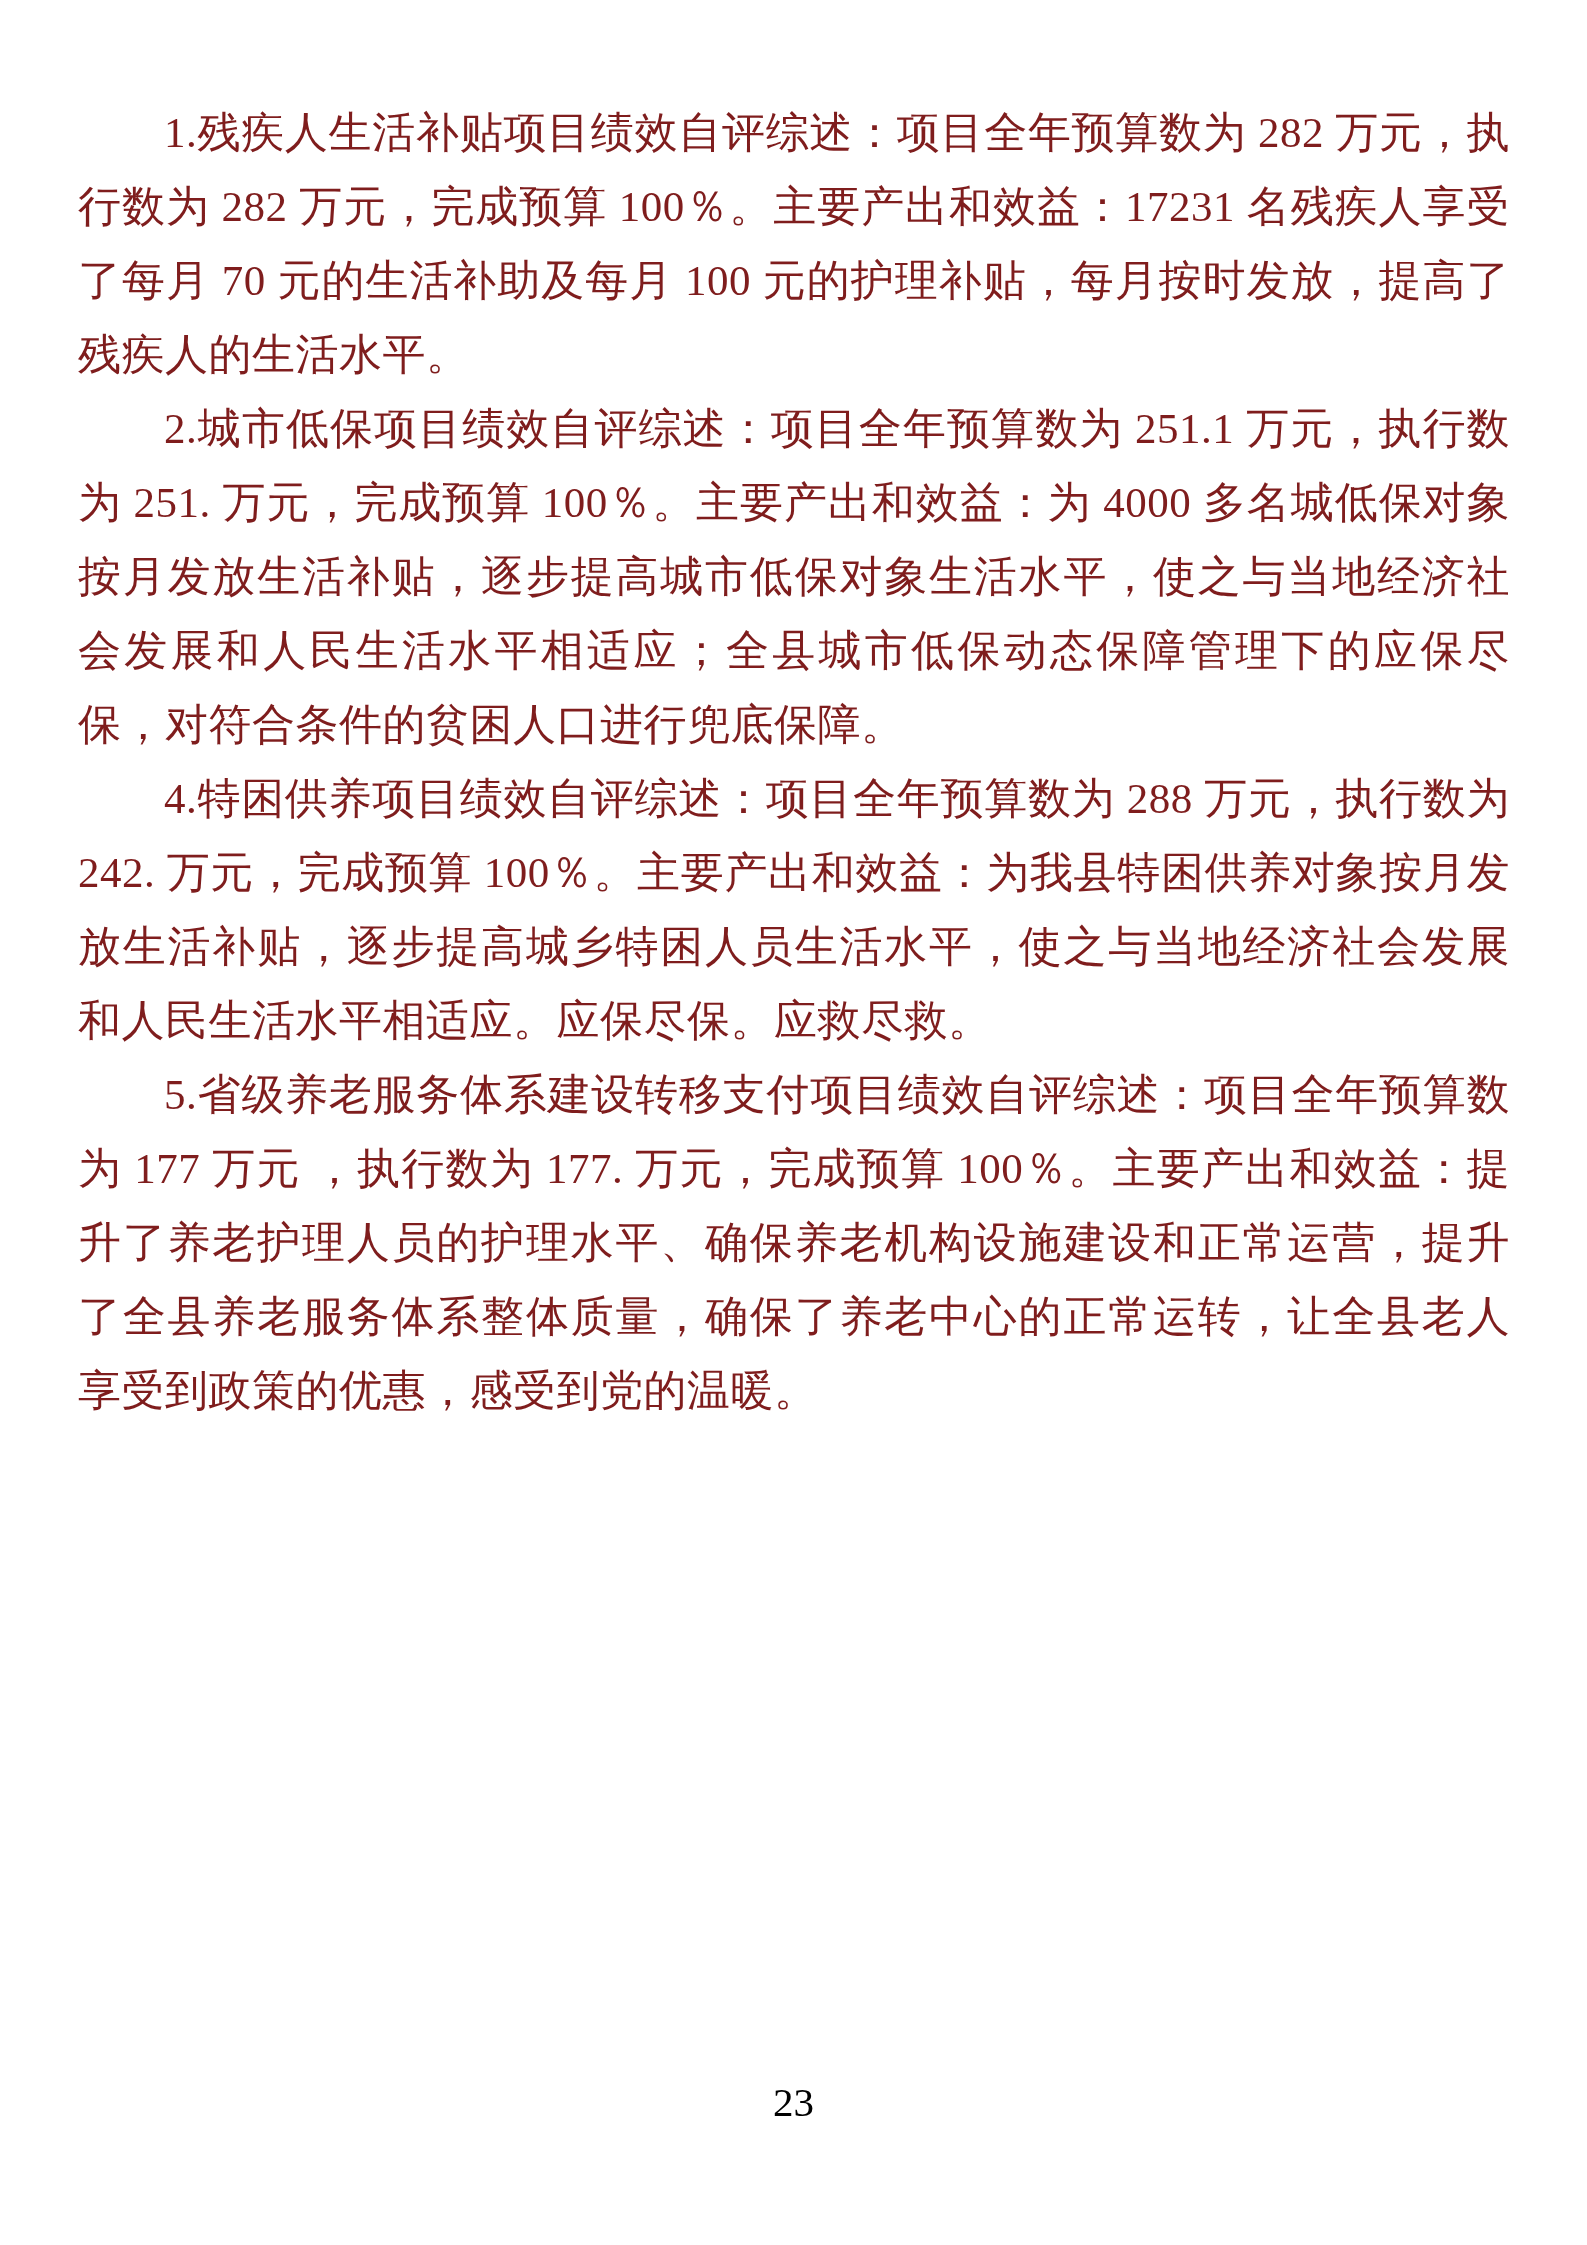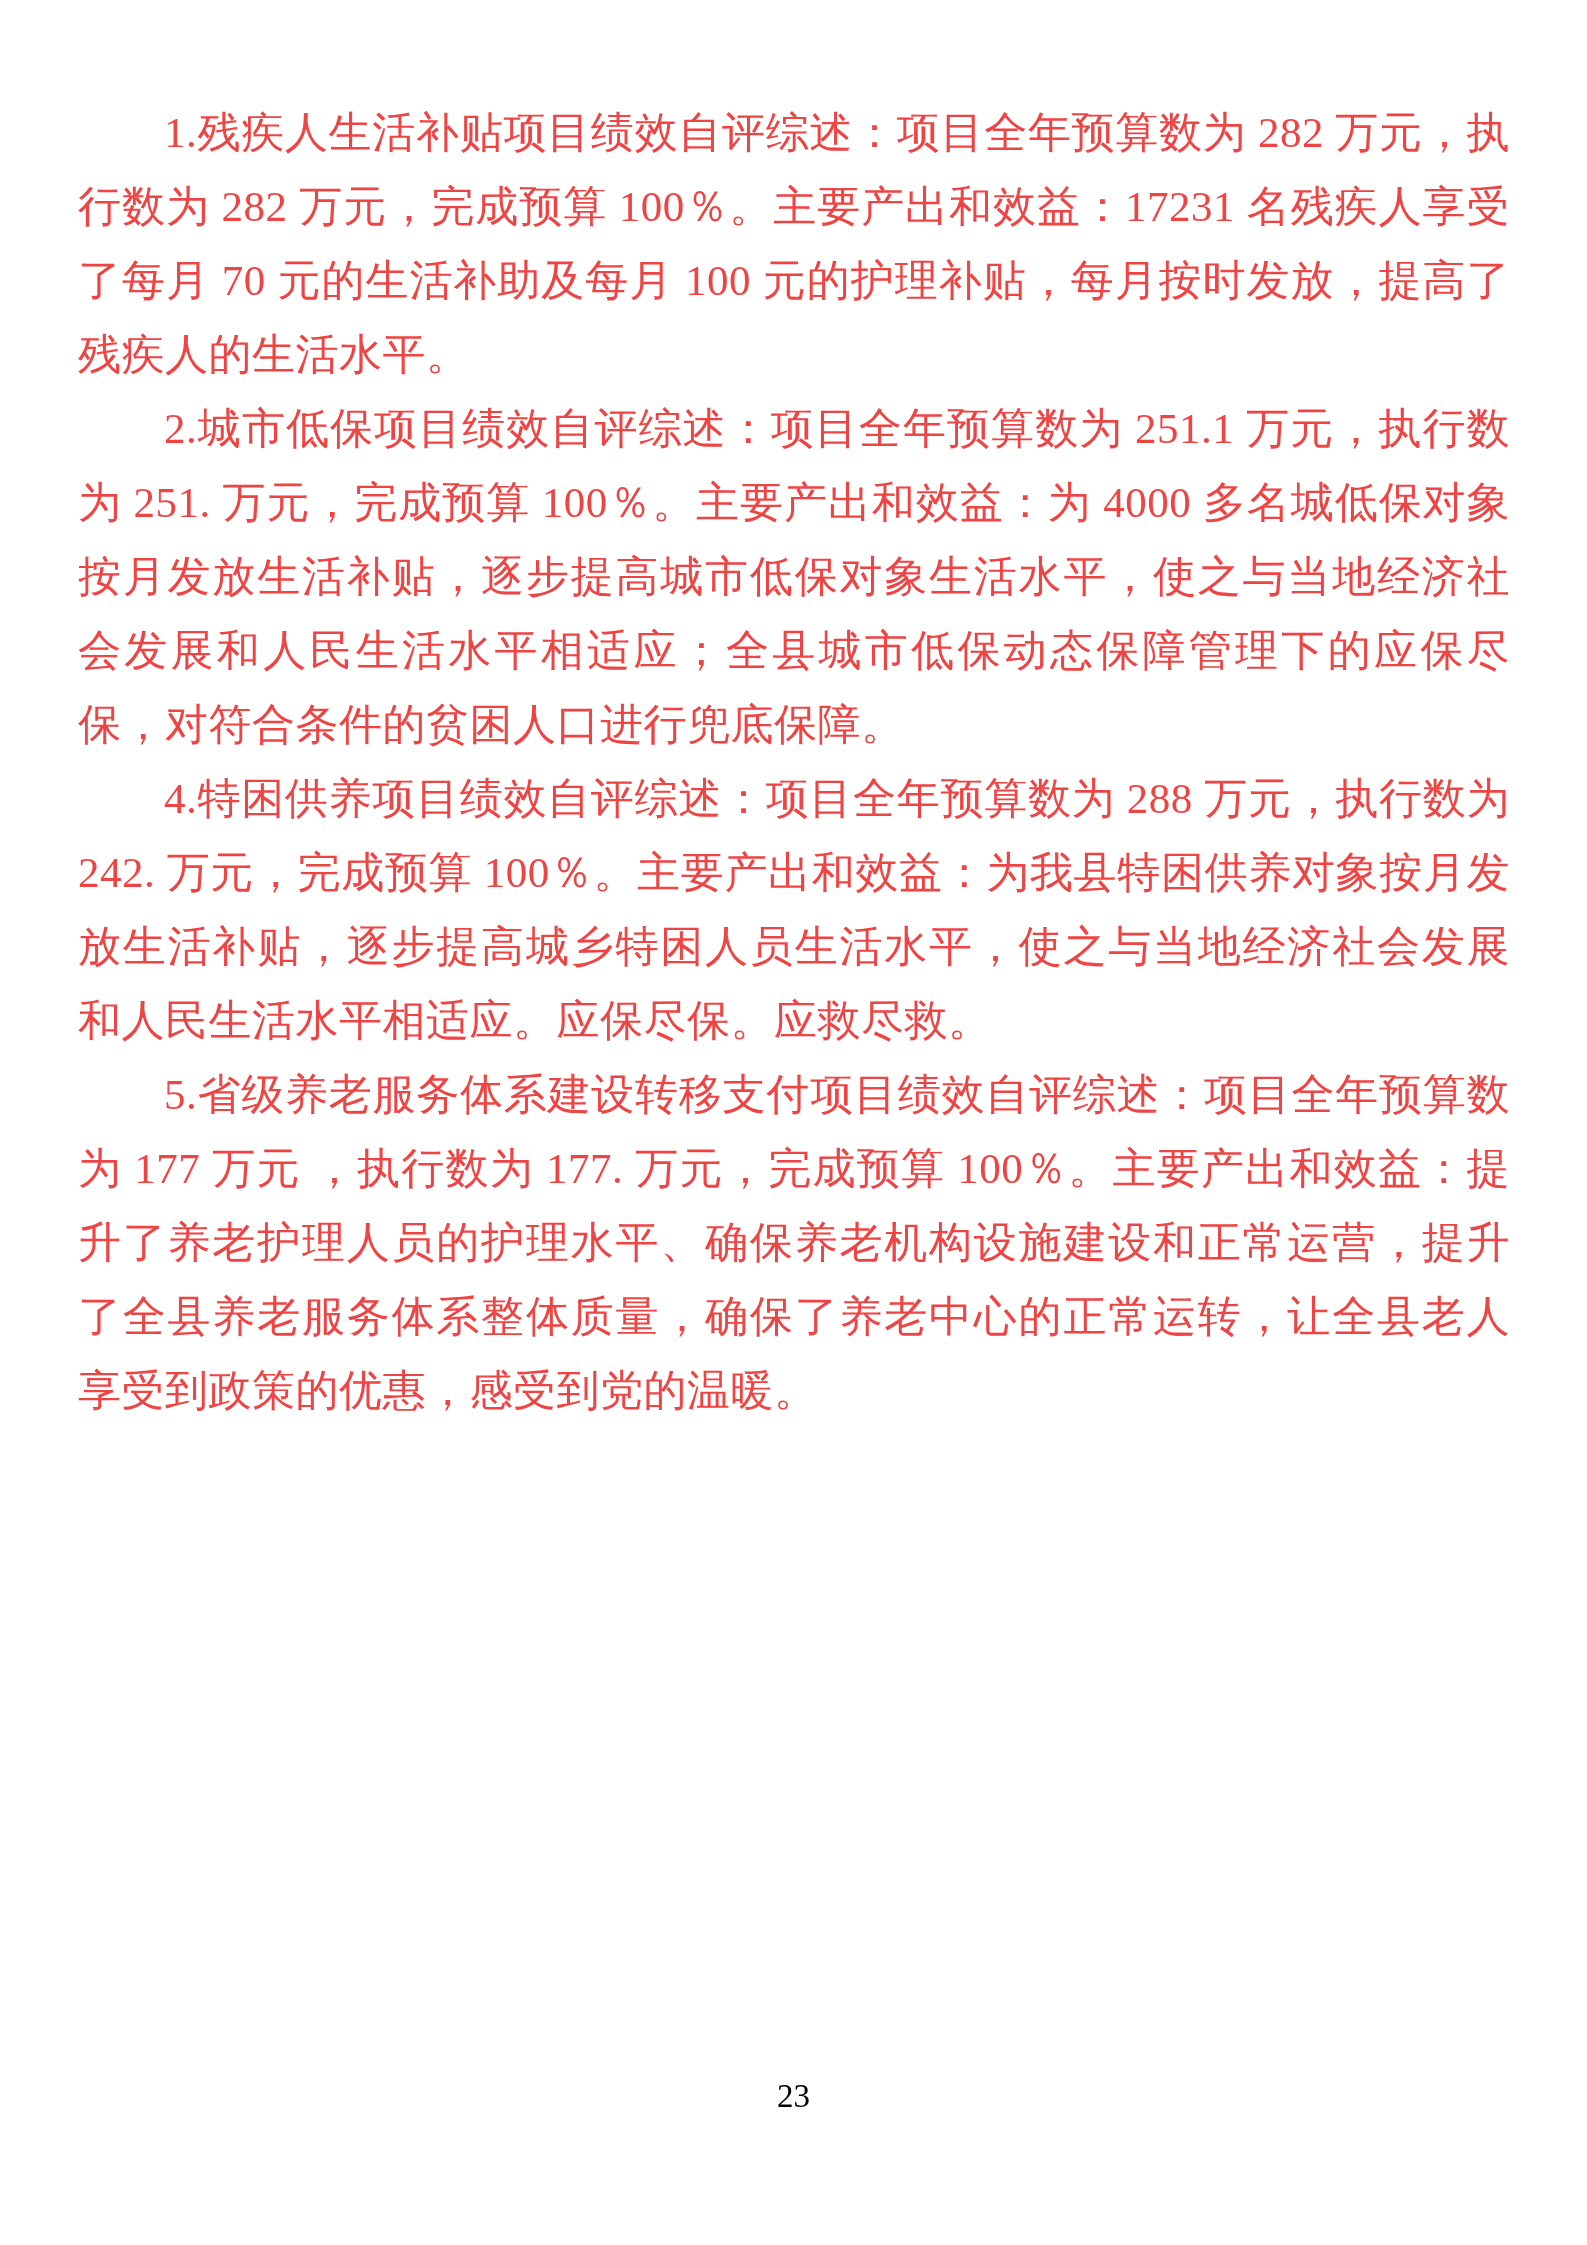--- a/index.html
+++ b/index.html
@@ -32,7 +32,7 @@
     text-justify: inter-ideograph;
     text-align-last: left;
     letter-spacing: 0.5px;
-    color: #ef4444;
+    color: #7f1d1d;
   }
   .footer {
     position: absolute;

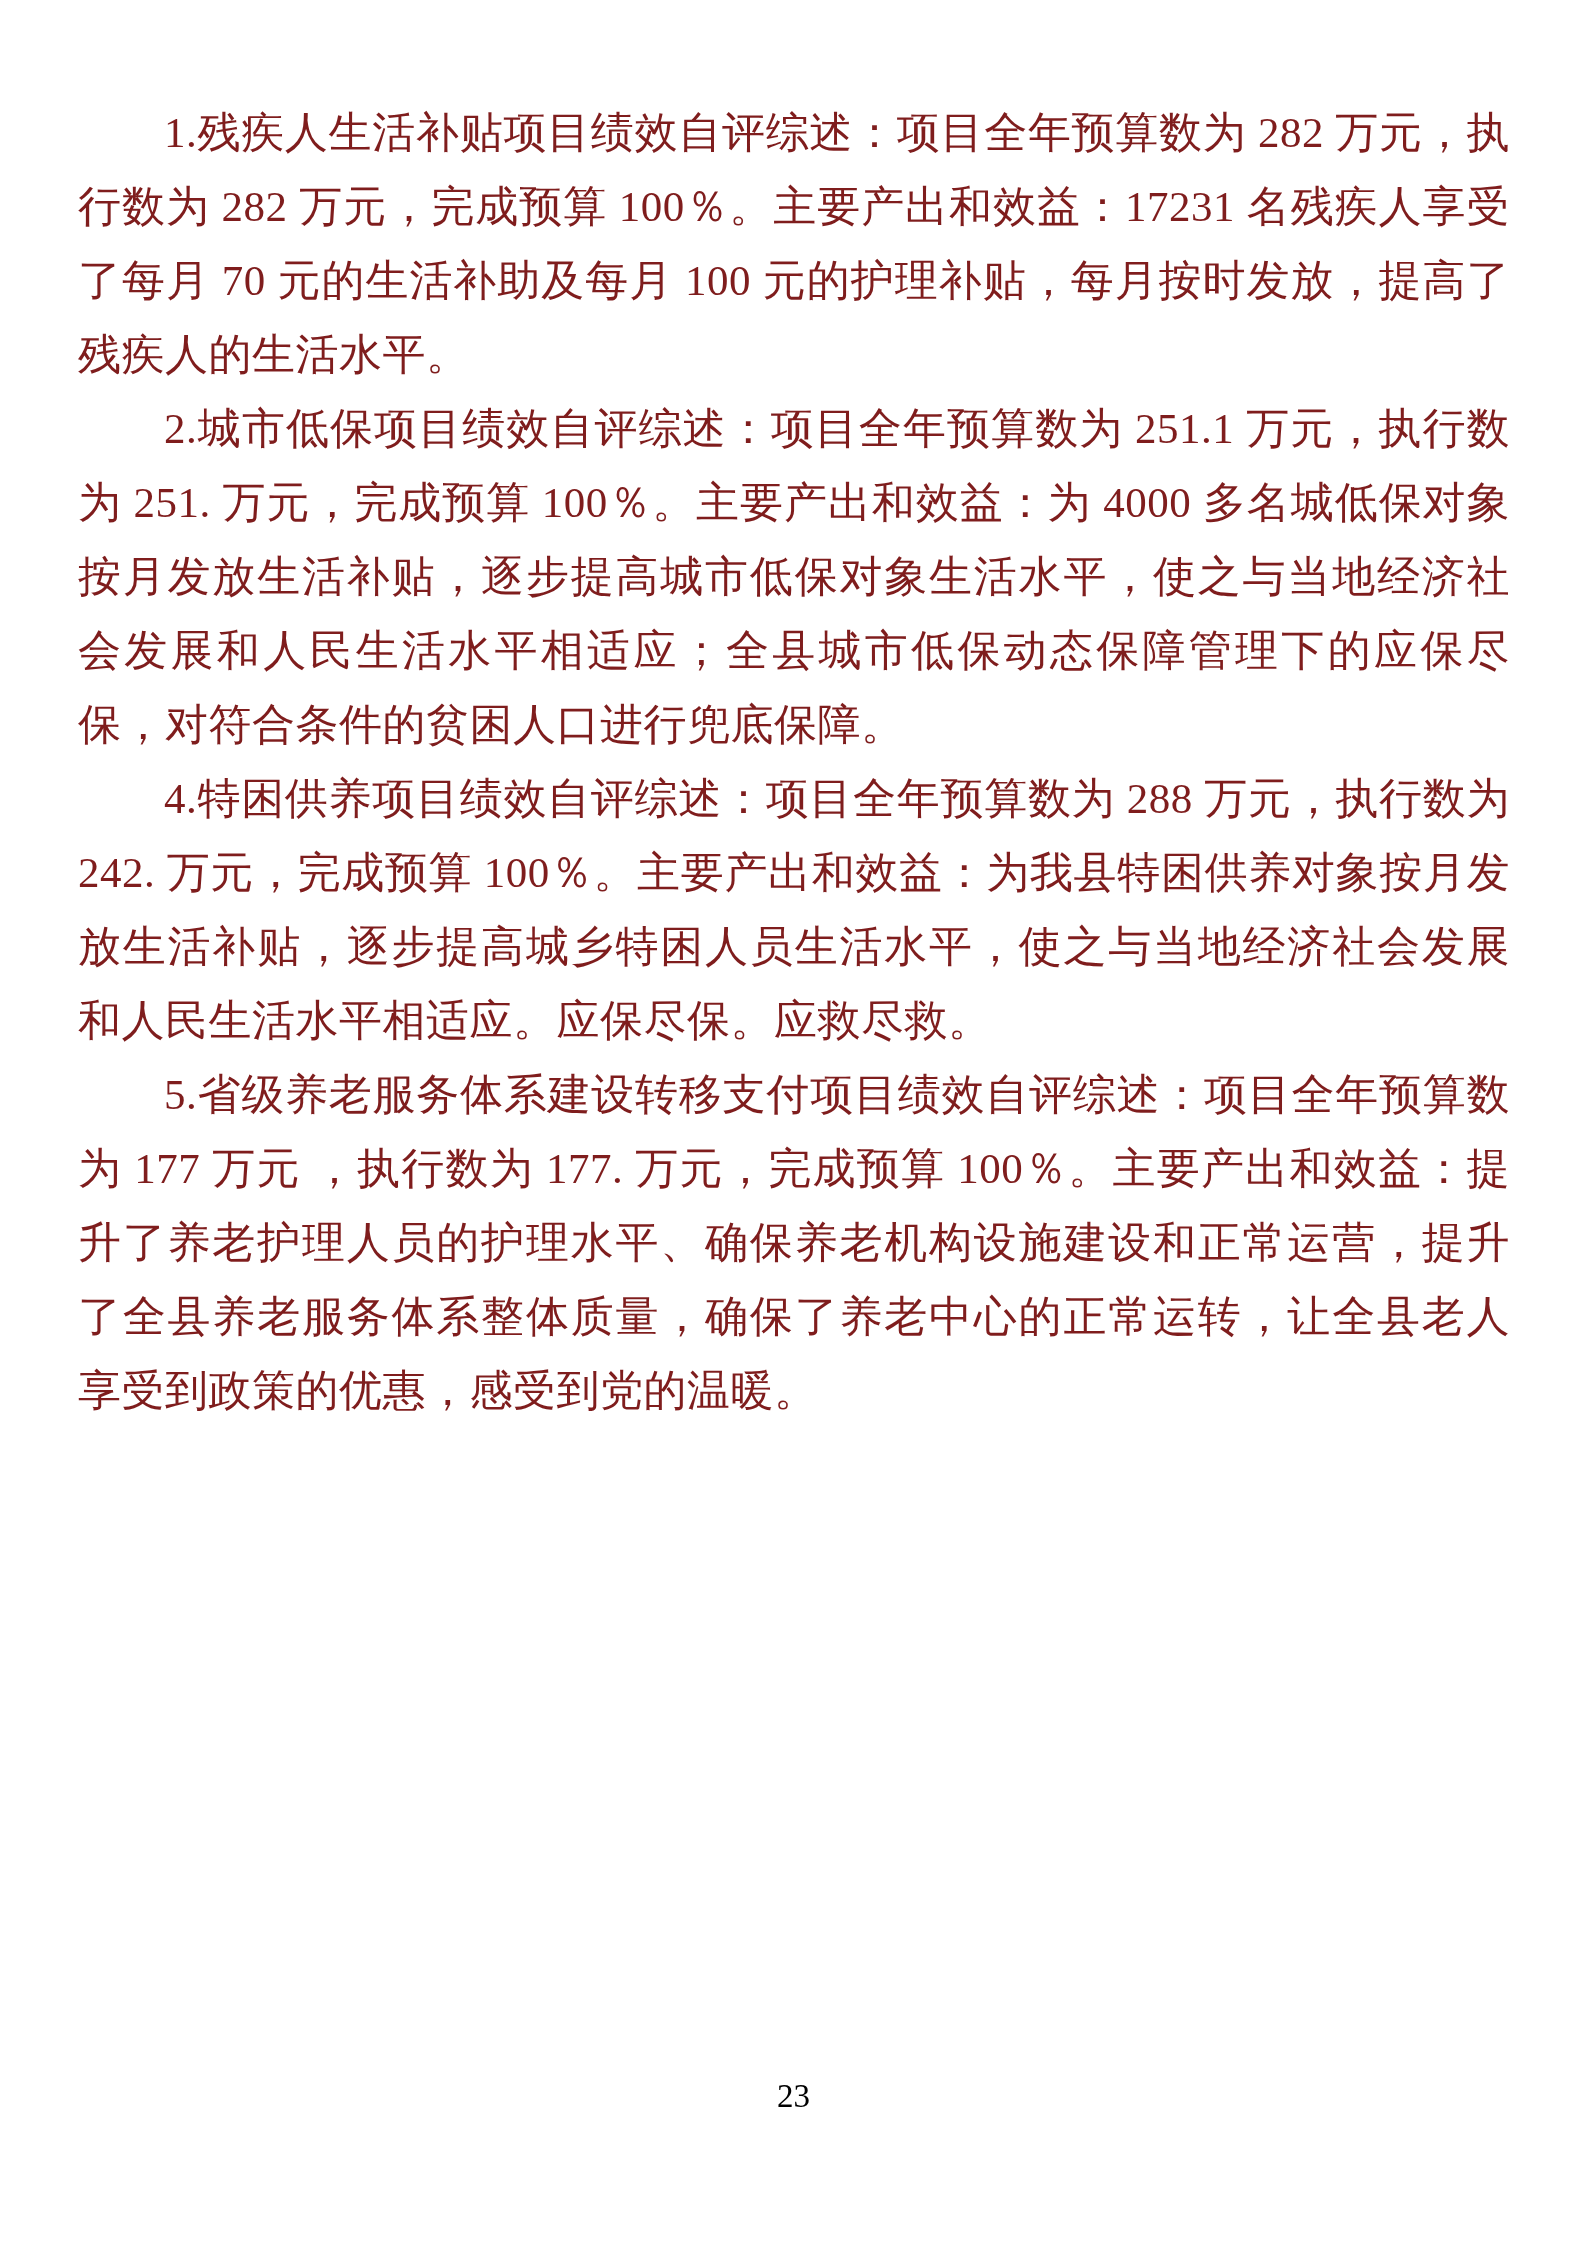--- a/index.html
+++ b/index.html
@@ -42,7 +42,7 @@
     text-align: center;
   }
   .footer span {
-    font-size: 33px;
+    font-size: 41px;
     font-family: "Liberation Serif", "DejaVu Serif", serif;
     color: #000000;
   }

